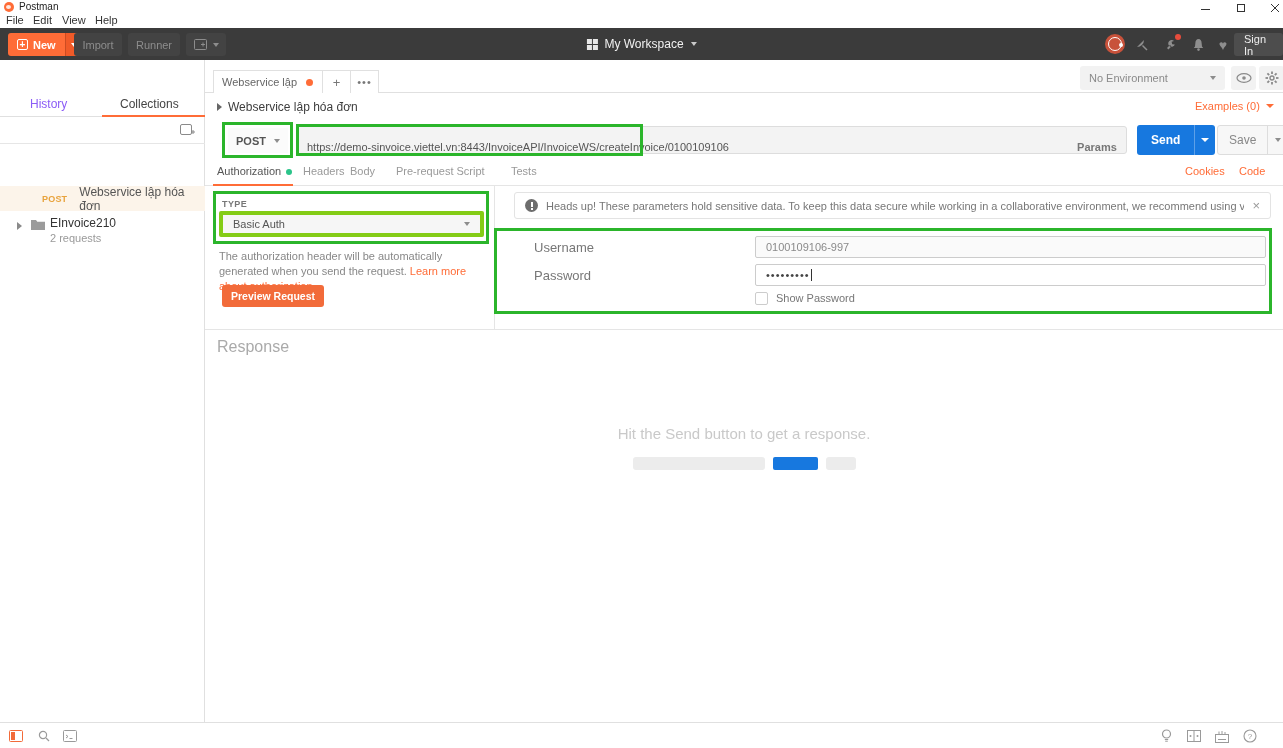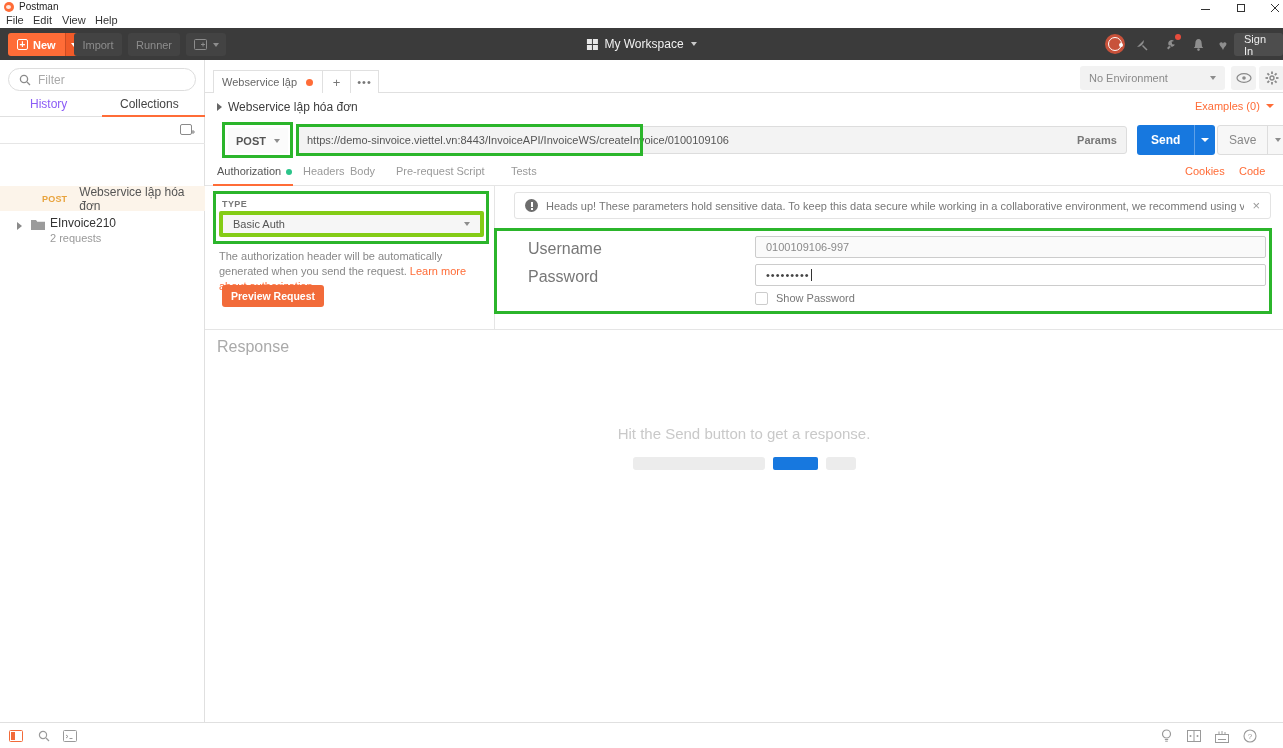--- a/index.html
+++ b/index.html
@@ -239,13 +239,6 @@
   </div>
 
   <div class="abs" id="sidebar">
-    <div class="filter-box">
-      <svg width="12" height="12" viewBox="0 0 12 12">
-          <circle cx="5" cy="5" r="3.6" fill="none" stroke="#8a8a8a" stroke-width="1.3"></circle>
-          <line x1="8" y1="8" x2="11" y2="11" stroke="#8a8a8a" stroke-width="1.3"></line>
-        </svg>
-      <input type="text" placeholder="Filter" style="">
-    </div>
     <div class="side-tabs">
       <span class="side-tab hist">History</span>
       <span class="side-tab coll">Collections</span>

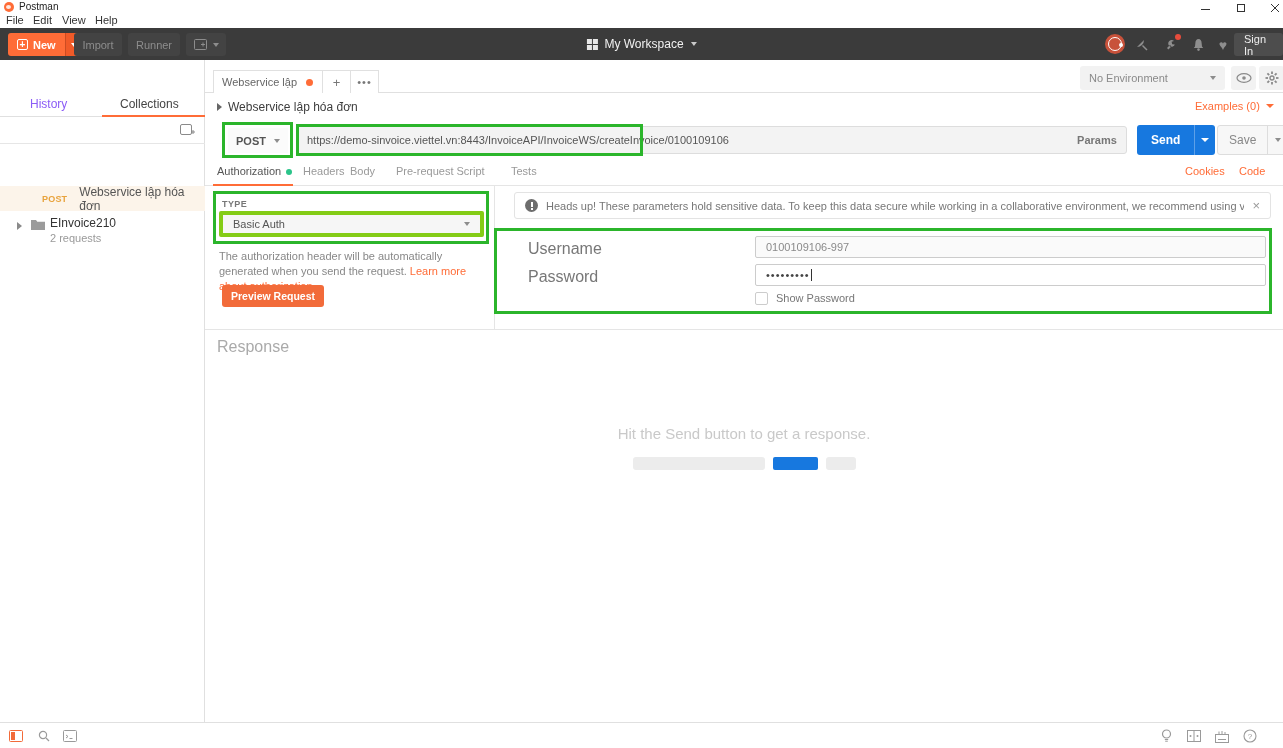--- a/index.html
+++ b/index.html
@@ -87,7 +87,7 @@
   
   #url-row { left:205px; top:121px; width:1078px; height:40px; background:#fff; }
   .method-dd { position:absolute; left:23px; top:7px; width:60px; height:25px; display:flex; align-items:center; justify-content:center; gap:8px; font-size:11px; font-weight:bold; color:#555; background:#fbfbfb; }
-  .url-group { position:absolute; left:91px; top:5px; width:831px; height:28px; background:#f3f3f3; border:1px solid #ddd; border-radius:3px; display:flex; align-items:center; }
+  .url-group { position:absolute; left:91px; top:5px; width:831px; height:28px; background:#f3f3f3; border:1px solid #ddd; border-radius:3px; display:flex; align-items:flex-end; }
   .url-text { font-size:11px; color:#555; padding-left:10px; white-space:nowrap; overflow:hidden; flex:1; }
   .params-btn { width:58px; text-align:center; font-size:11px; color:#777; flex:none;font-weight:bold; }
   .send-btn { position:absolute; left:932px; top:4px; height:30px; display:flex; border-radius:3px; overflow:hidden; }

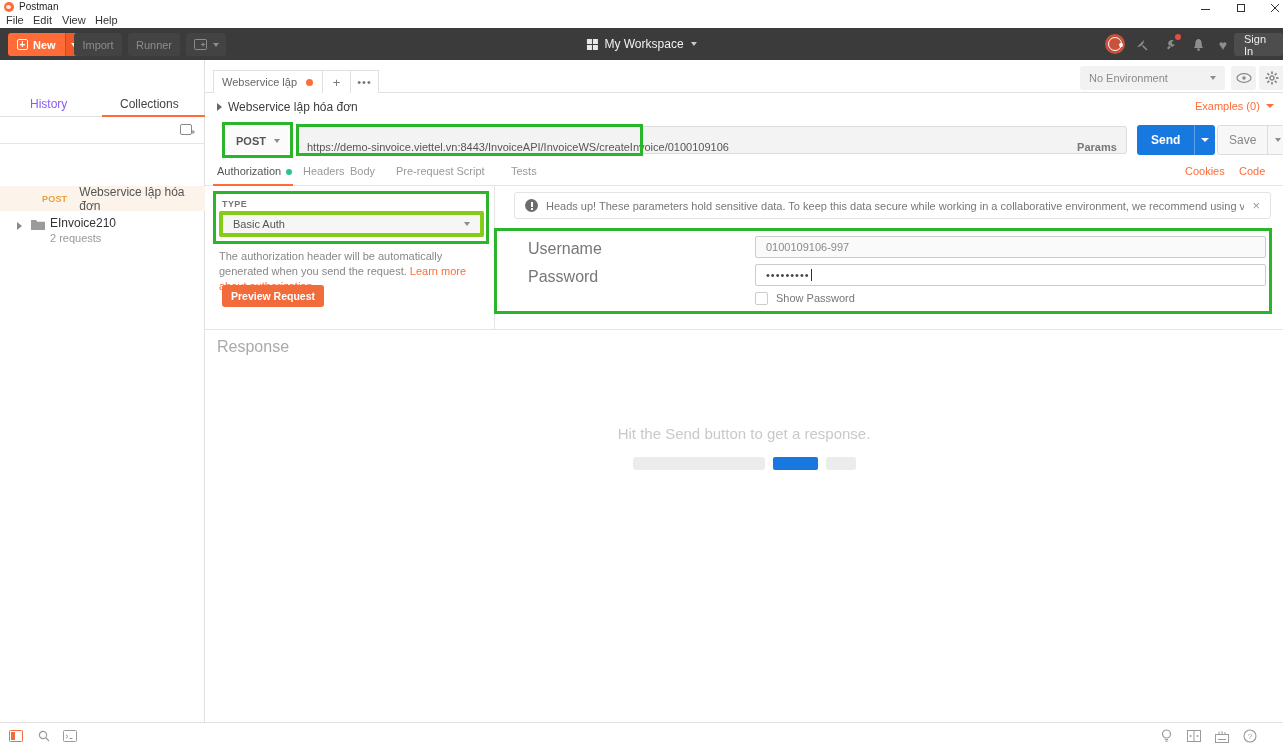--- a/index.html
+++ b/index.html
@@ -121,7 +121,7 @@
   .info-ico b { position:absolute; left:5.5px; top:8.7px; width:2px; height:2px; background:#fff; }
   .warn-txt { font-size:11px; color:#777; white-space:nowrap; overflow:hidden; }
   .warn-close { margin-left:auto; color:#999; font-size:13px; flex:none; }
-  .field-label { position:absolute; left:33px; font-size:16px; color:#777; }
+  .field-label { position:absolute; left:39px; font-size:13px; color:#777; }
   .field-input { position:absolute; left:260px; width:511px; height:22px; border:1px solid #ccc; border-radius:2px; font-size:11px; display:flex; align-items:center; padding:0 10px; }
   .inp-user { top:50px; background:#fafafa; color:#8a8a8a; }
   .inp-pass { top:78px; background:#fff; color:#444; letter-spacing:1px; }

